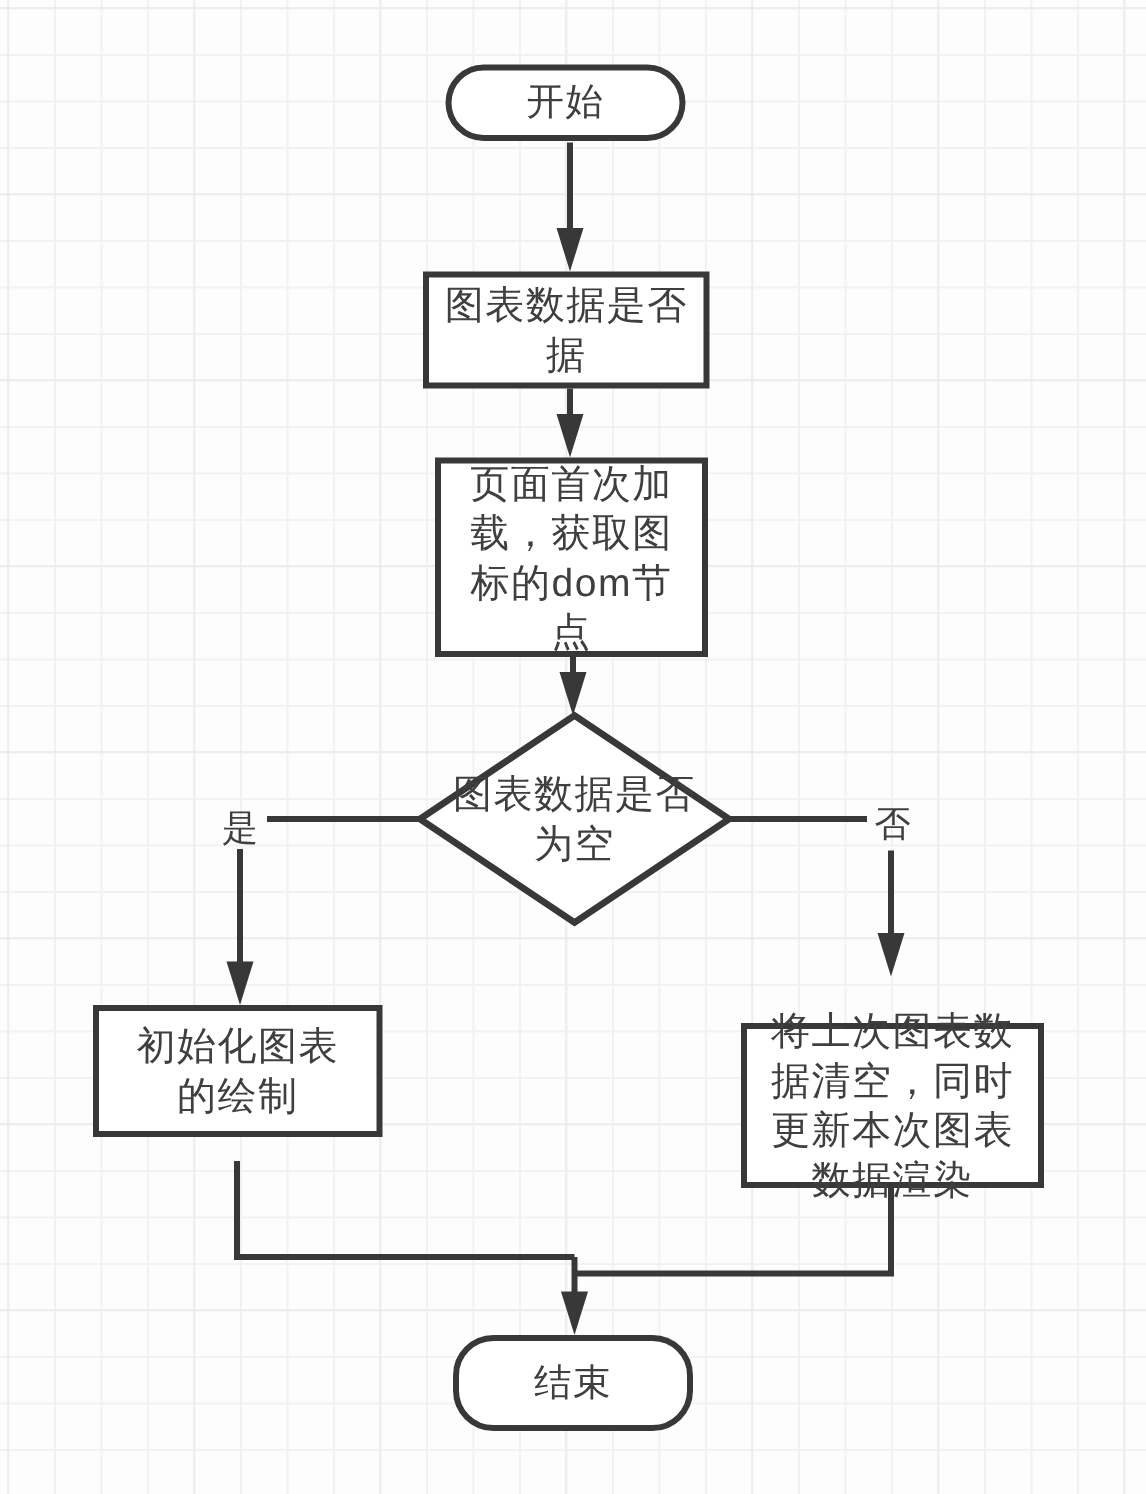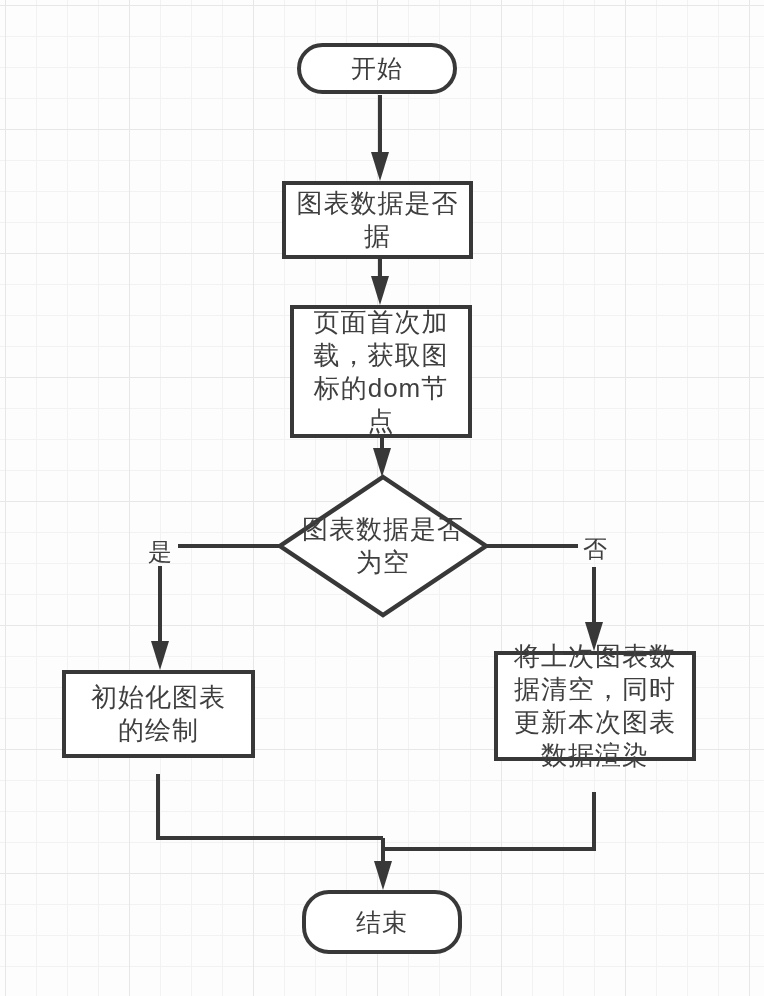--- a/index.html
+++ b/index.html
@@ -52,7 +52,7 @@
   .node-define { left: 282px; top: 181px; width: 191px; height: 78px; }
   .node-load   { left: 290px; top: 305px; width: 182px; height: 133px; }
   .node-init   { left: 62px;  top: 670px; width: 193px; height: 88px; }
-  .node-update { left: 494px; top: 651px; width: 202px; height: 110px; }
+  .node-update { left: 494px; top: 682px; width: 202px; height: 110px; }
   .node-end    { left: 302px; top: 890px; width: 160px; height: 64px; }
   .diamond-label {
     position: absolute;

